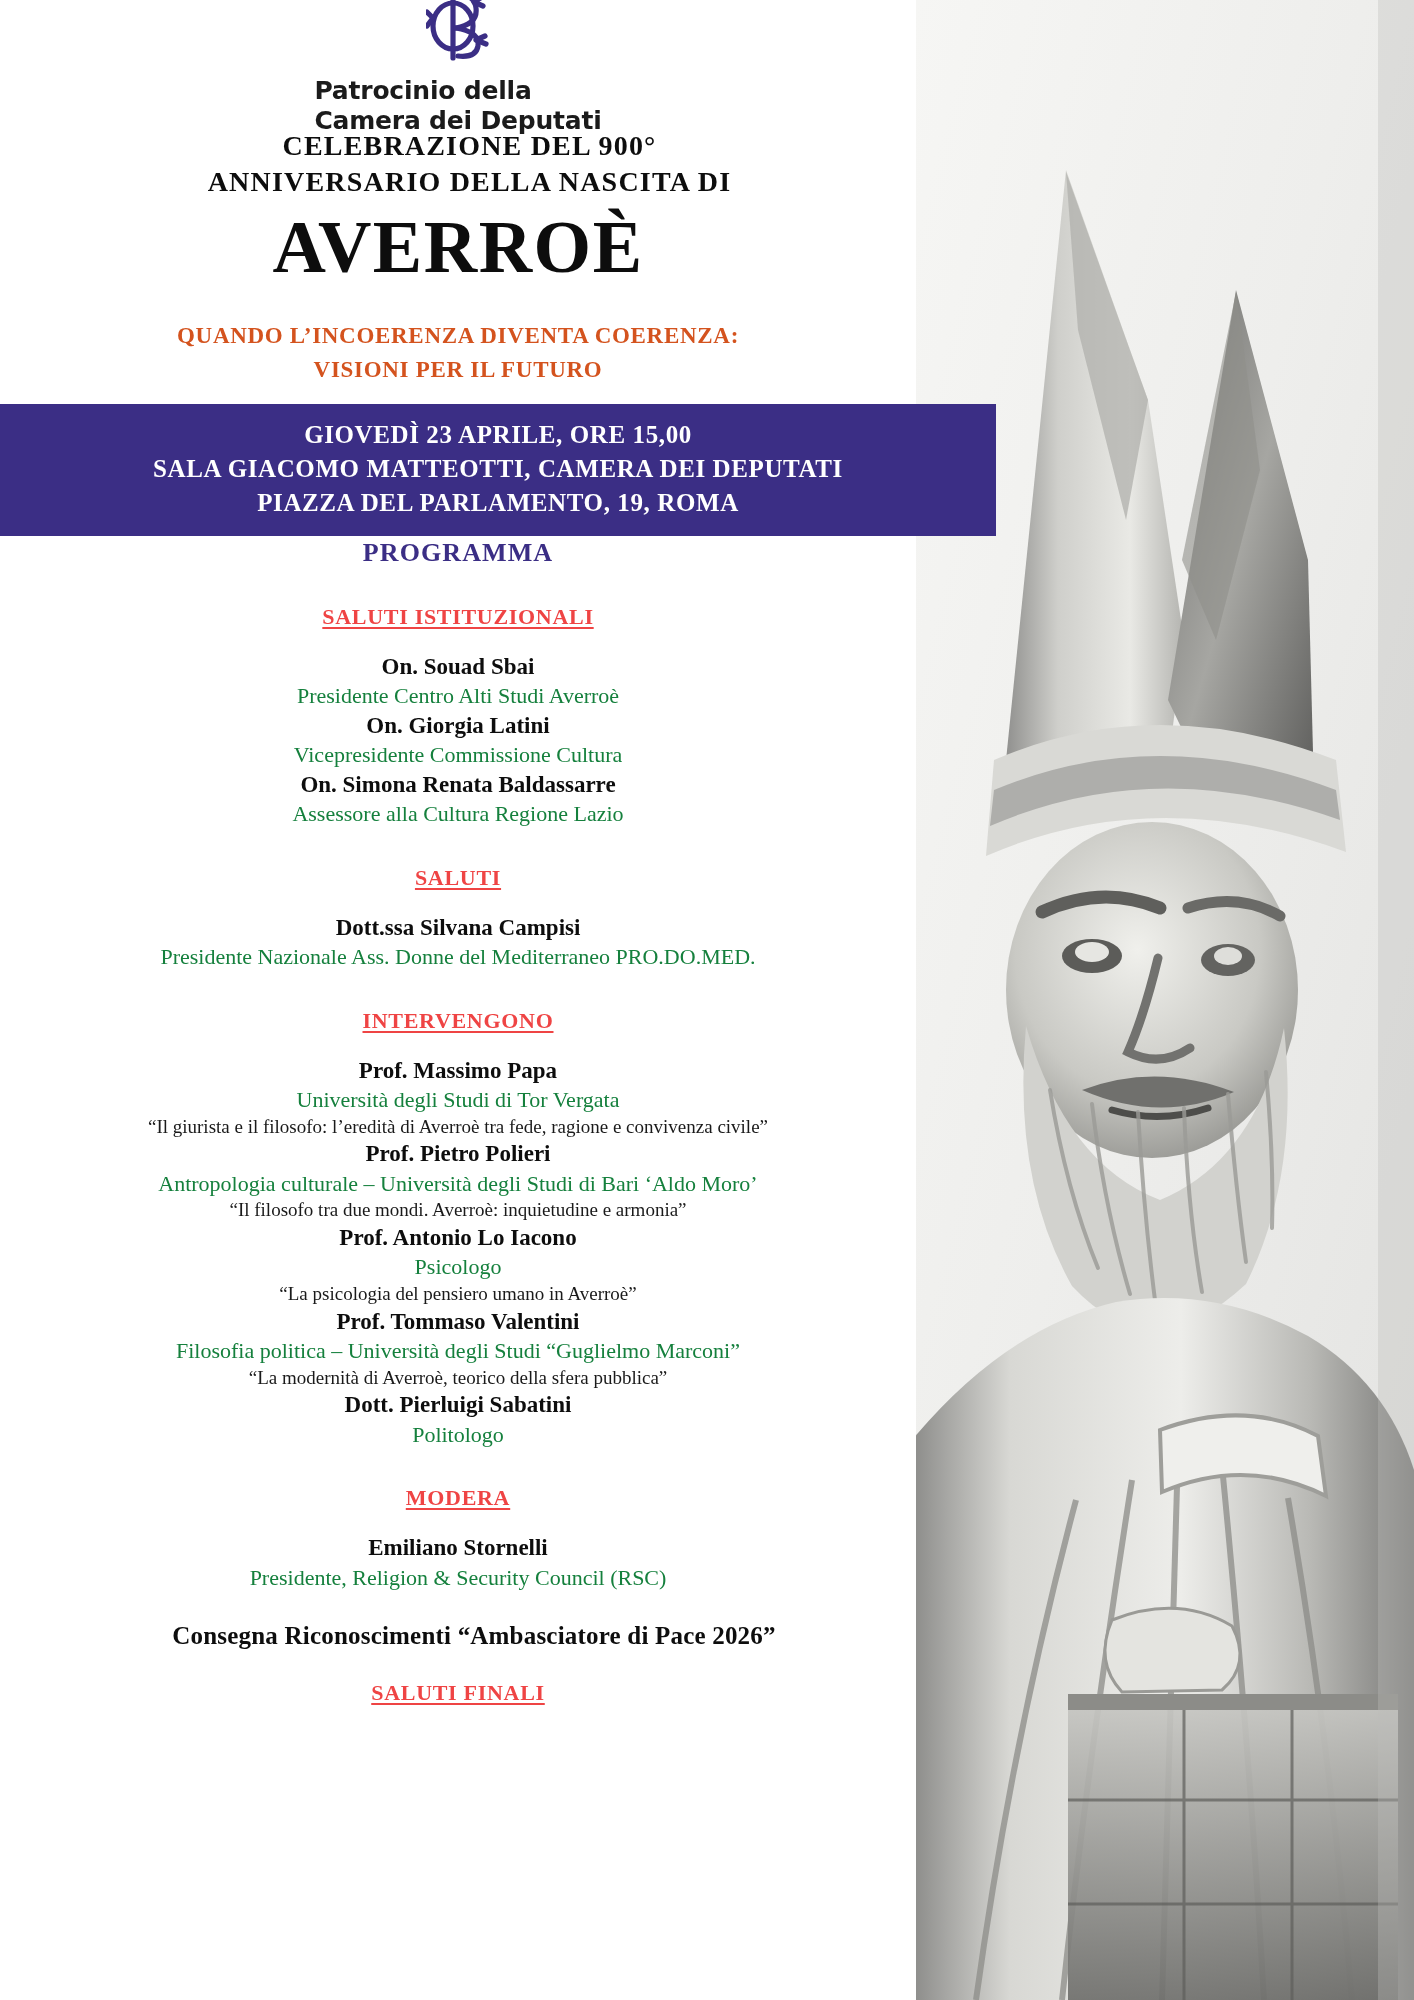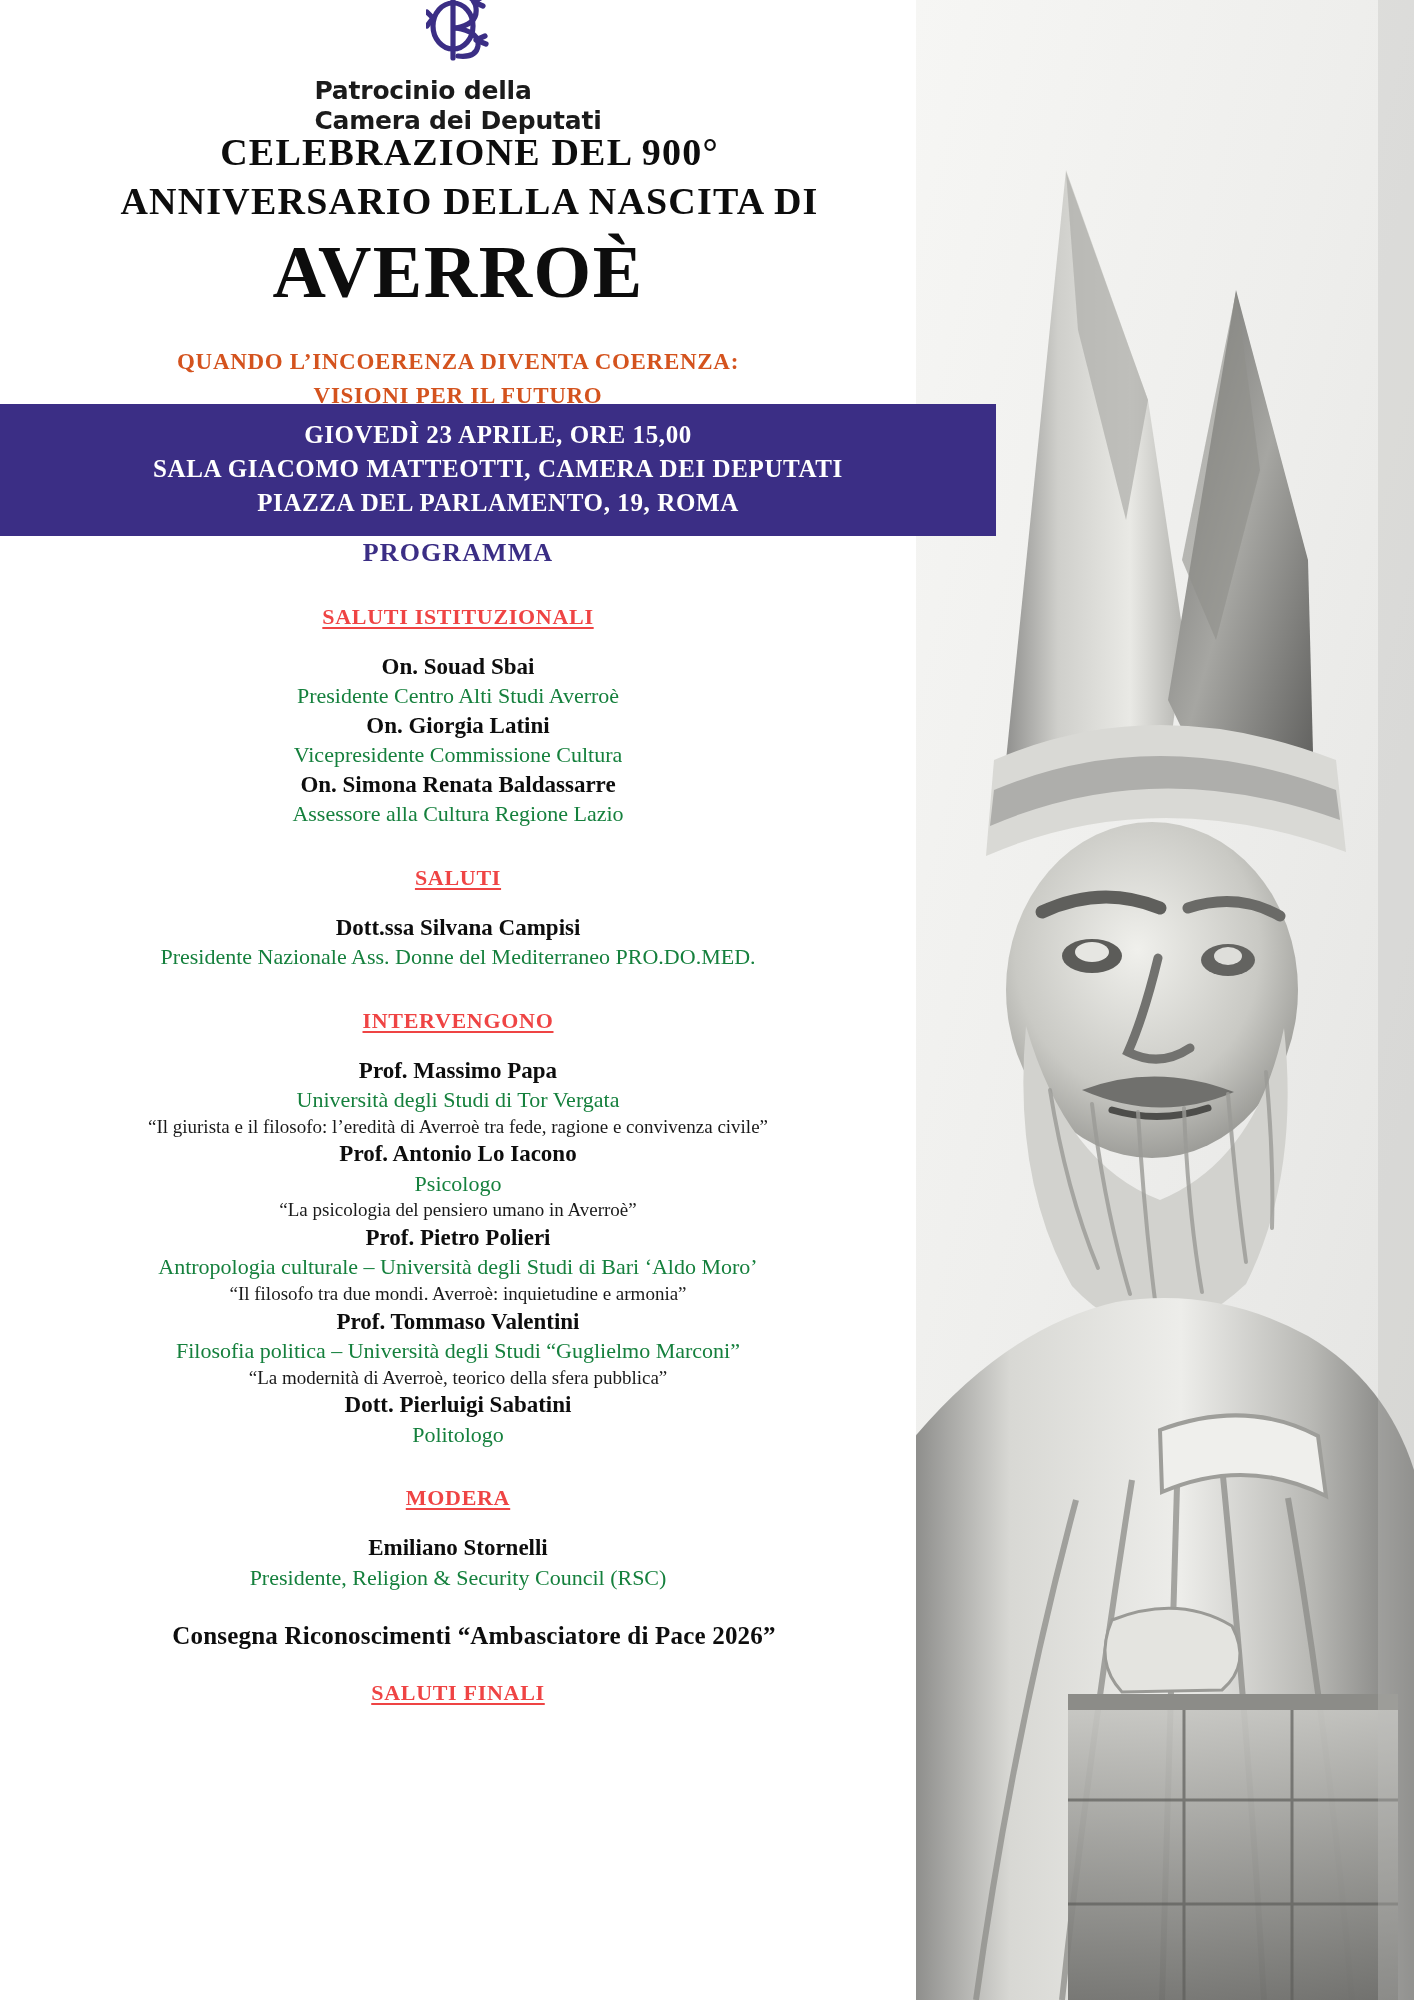--- a/index.html
+++ b/index.html
@@ -64,7 +64,7 @@
     margin-top: 36px;
   }
   .title-line {
-    font-size: 38px;
+    font-size: 28px;
     font-weight: bold;
     letter-spacing: 1.2px;
     line-height: 1.28;

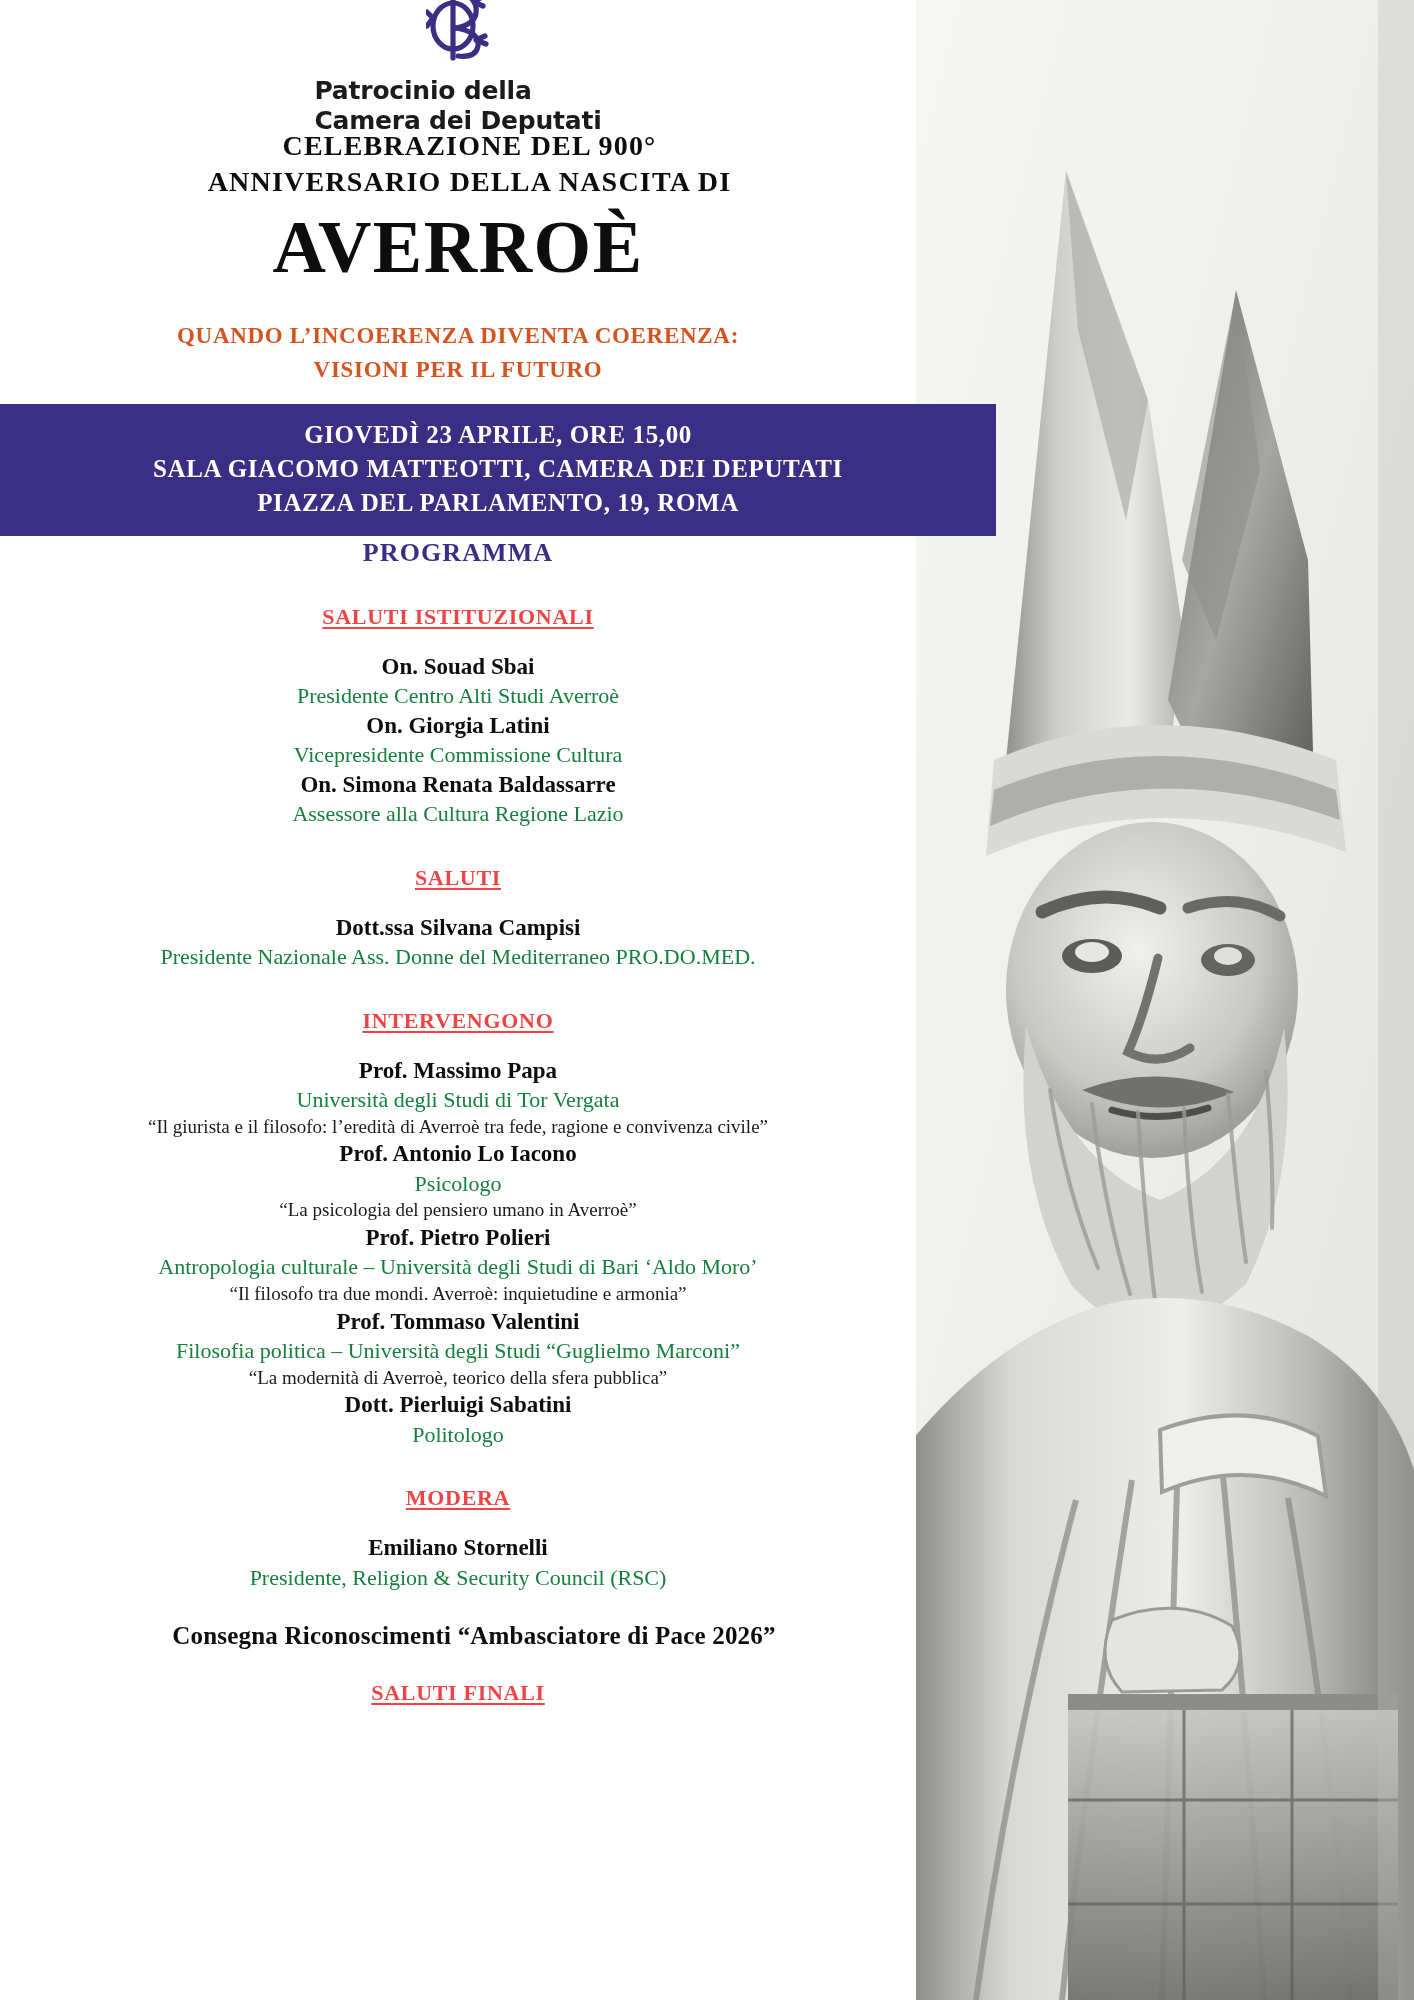--- a/index.html
+++ b/index.html
@@ -339,16 +339,16 @@
         <div class="person-talk">“Il giurista e il filosofo: l’eredità di Averroè tra fede, ragione e convivenza civile”</div>
       </div>
       <div class="person">
+        <div class="person-name">Prof. Pietro Polieri</div>
+        <div class="person-role">Antropologia culturale – Università degli Studi di Bari ‘Aldo Moro’</div>
+        <div class="person-talk">“Il filosofo tra due mondi. Averroè: inquietudine e armonia”</div>
+      </div>
+      <div class="person">
         <div class="person-name">Prof. Antonio Lo Iacono</div>
         <div class="person-role">Psicologo</div>
         <div class="person-talk">“La psicologia del pensiero umano in Averroè”</div>
       </div>
       <div class="person">
-        <div class="person-name">Prof. Pietro Polieri</div>
-        <div class="person-role">Antropologia culturale – Università degli Studi di Bari ‘Aldo Moro’</div>
-        <div class="person-talk">“Il filosofo tra due mondi. Averroè: inquietudine e armonia”</div>
-      </div>
-      <div class="person">
         <div class="person-name">Prof. Tommaso Valentini</div>
         <div class="person-role">Filosofia  politica – Università degli Studi “Guglielmo Marconi”</div>
         <div class="person-talk">“La modernità di Averroè, teorico della sfera pubblica”</div>

